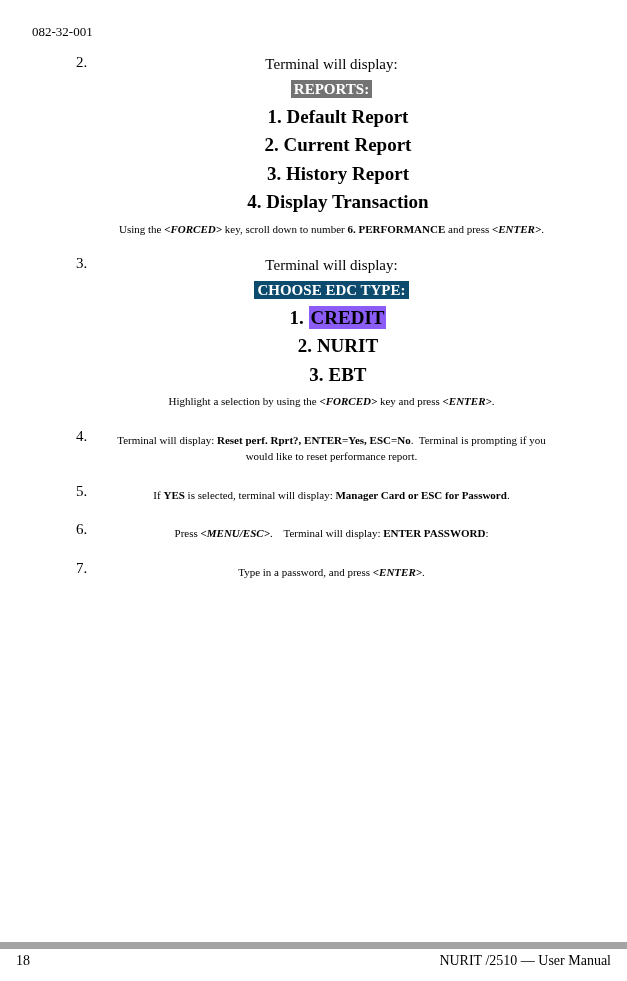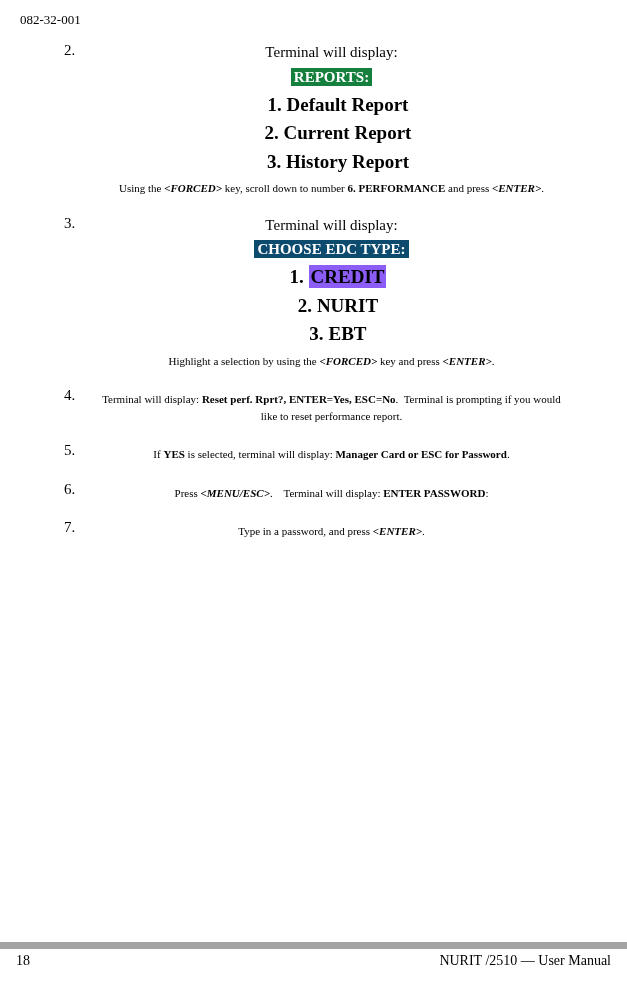--- a/index.html
+++ b/index.html
@@ -19,7 +19,7 @@
     .page-container {
       width: 627px;
       min-height: 981px;
-      padding: 4px;
+      padding: 16px;
       position: relative;
     }
     .header {

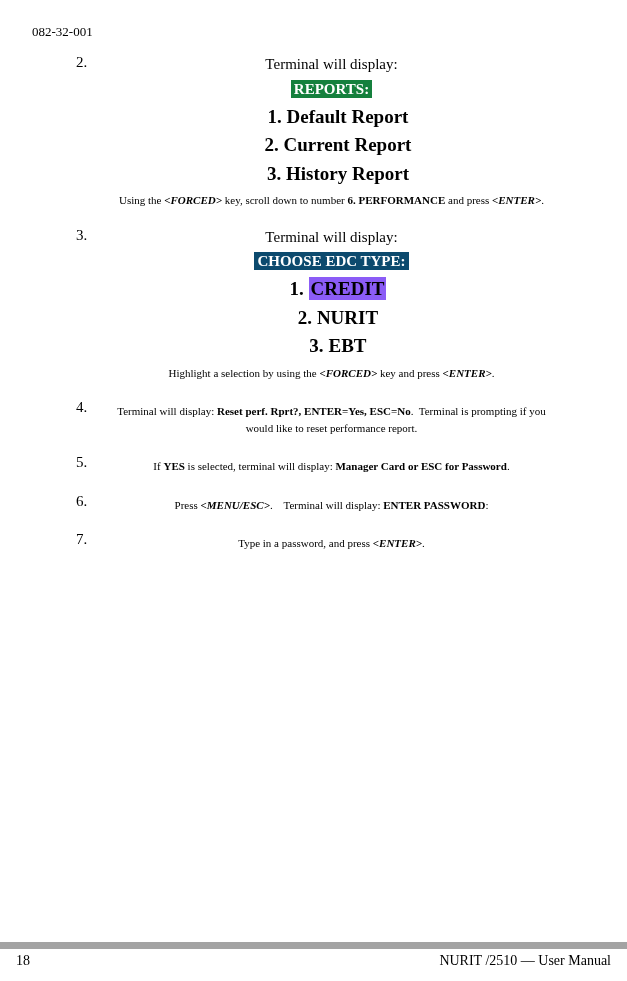--- a/index.html
+++ b/index.html
@@ -50,7 +50,7 @@
       margin-bottom: 3px;
     }
     .highlight-box {
-      background-color: #15803d;
+      background-color: #737373;
       color: #ffffff;
       font-weight: bold;
       padding: 1px 3px;

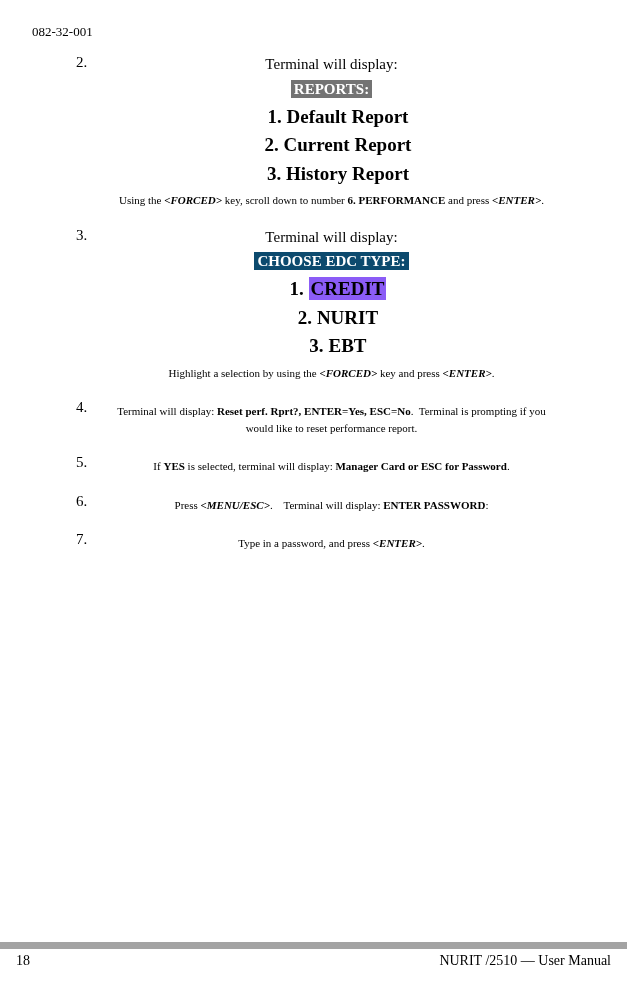--- a/index.html
+++ b/index.html
@@ -133,6 +133,7 @@
           <li><span class="num">1.</span><span>Default Report</span></li>
           <li><span class="num">2.</span><span>Current Report</span></li>
           <li><span class="num">3.</span><span>History Report</span></li>
+          <li><span class="num">4.</span><span>Display Transaction</span></li>
         </ul>
         <div class="body-text">
           Using the <span class="italic-bold">&lt;FORCED&gt;</span> key, scroll down to number <span class="bold-text">6. PERFORMANCE</span> and press <span class="italic-bold">&lt;ENTER&gt;</span>.

